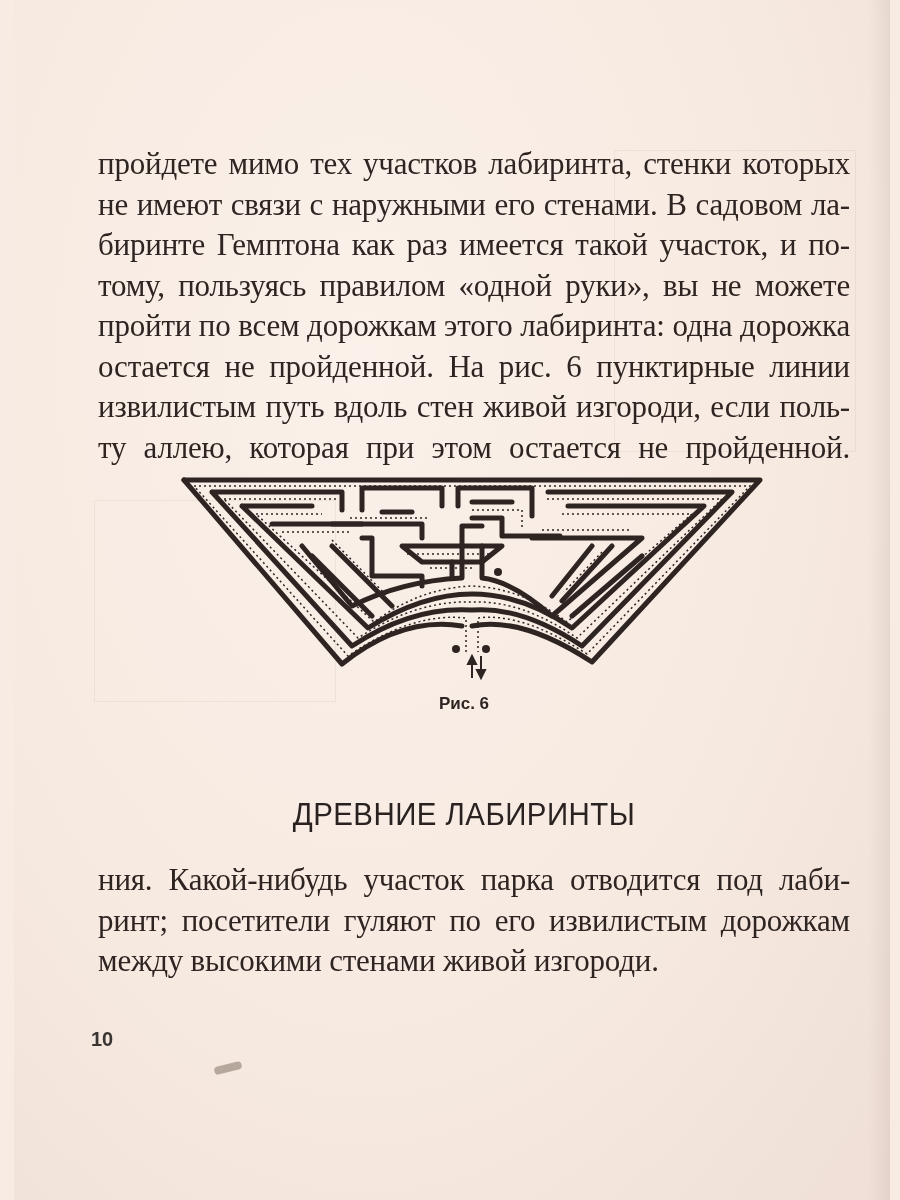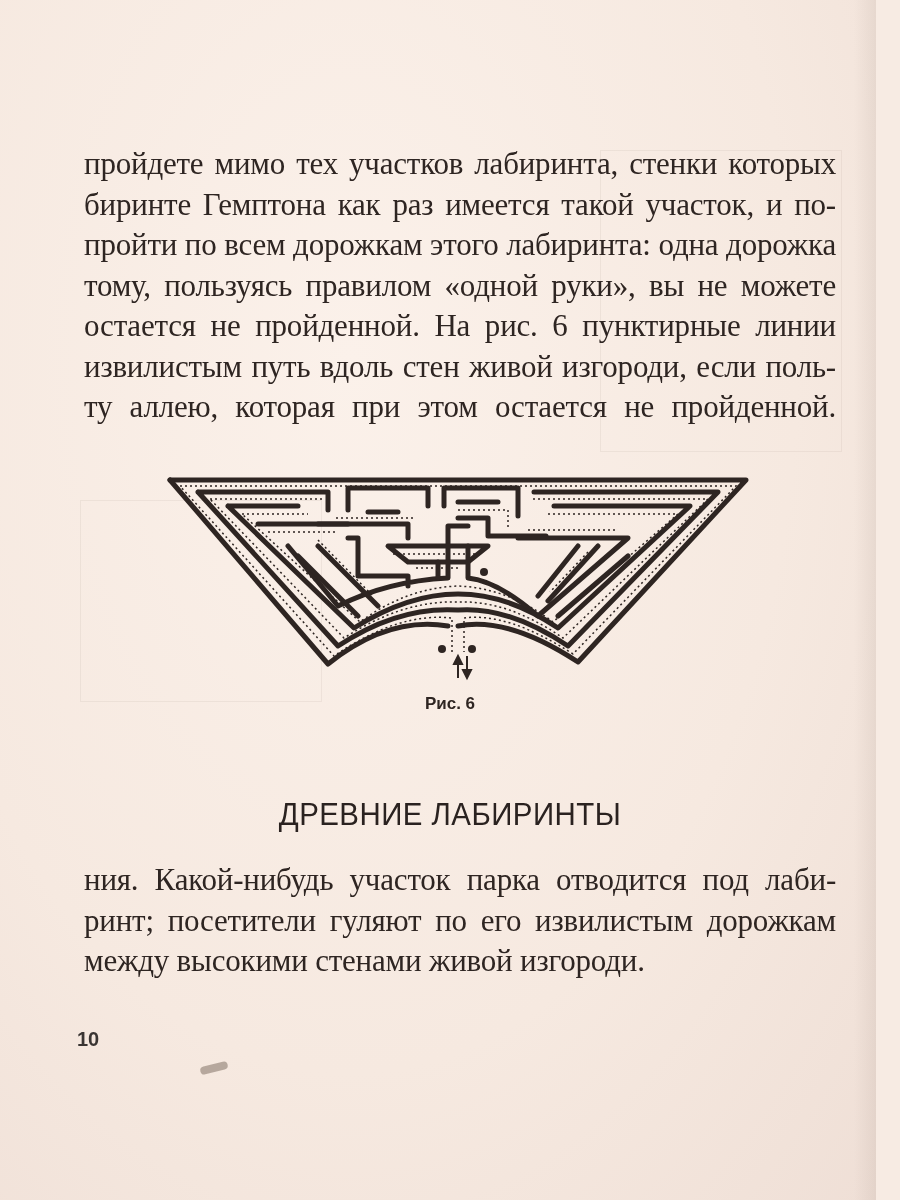--- a/index.html
+++ b/index.html
@@ -11,7 +11,7 @@
       color: #2e2522;
     }
     .page {
-      position: absolute; left: 0; top: 0; width: 876px; height: 1200px;
+      position: absolute; left: 14px; top: 0; width: 876px; height: 1200px;
       background: radial-gradient(ellipse at 40% 30%, #fbf1ea 0%, #f6e9e0 60%, #efdfd6 100%);
     }
     .right-shadow {

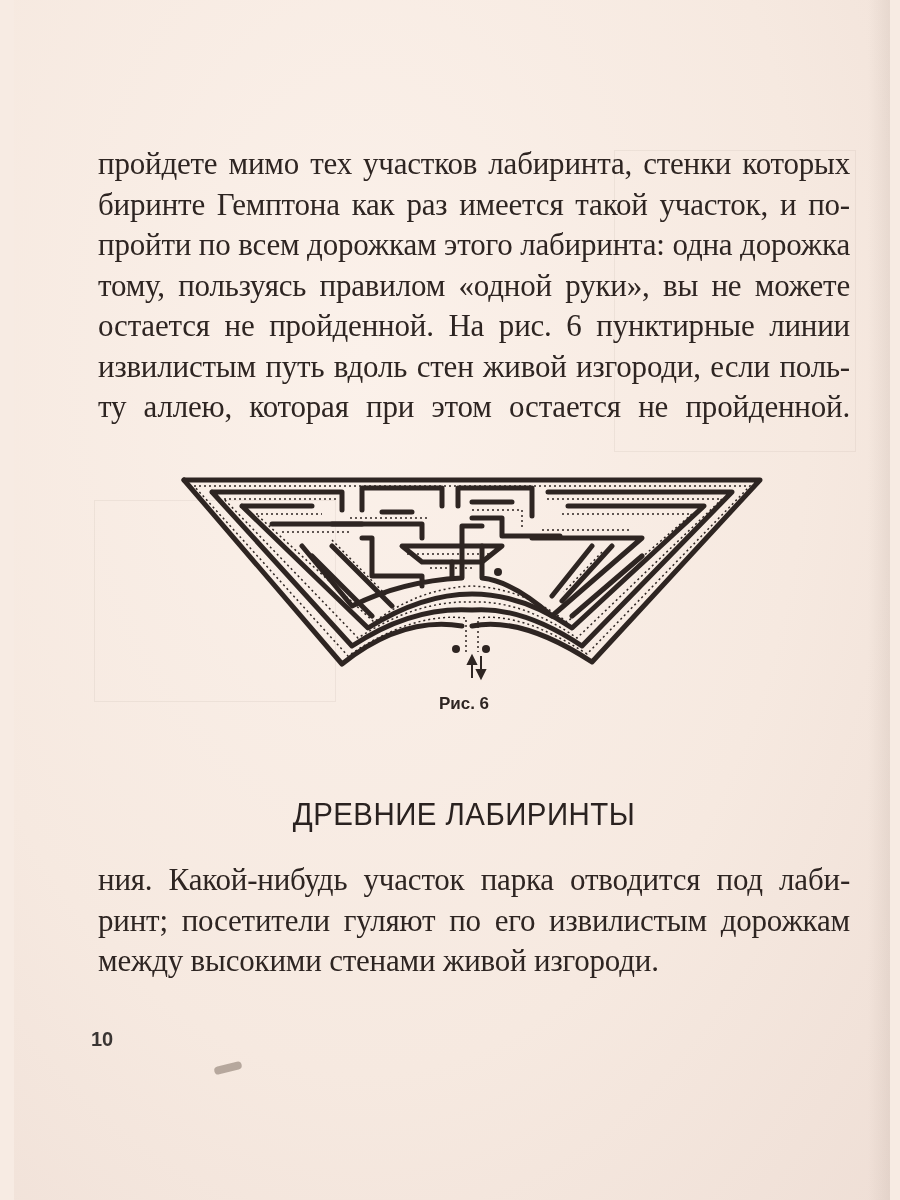--- a/index.html
+++ b/index.html
@@ -65,6 +65,7 @@
 
   <div class="para p1">
     <span class="line">пройдете мимо тех участков лабиринта, стенки которых</span>
+    <span class="line">не имеют связи с наружными его стенами. В садовом ла-</span>
     <span class="line">биринте Гемптона как раз имеется такой участок, и по-</span>
     <span class="line">пройти по всем дорожкам этого лабиринта: одна дорожка</span>
     <span class="line">тому, пользуясь правилом «одной руки», вы не можете</span>

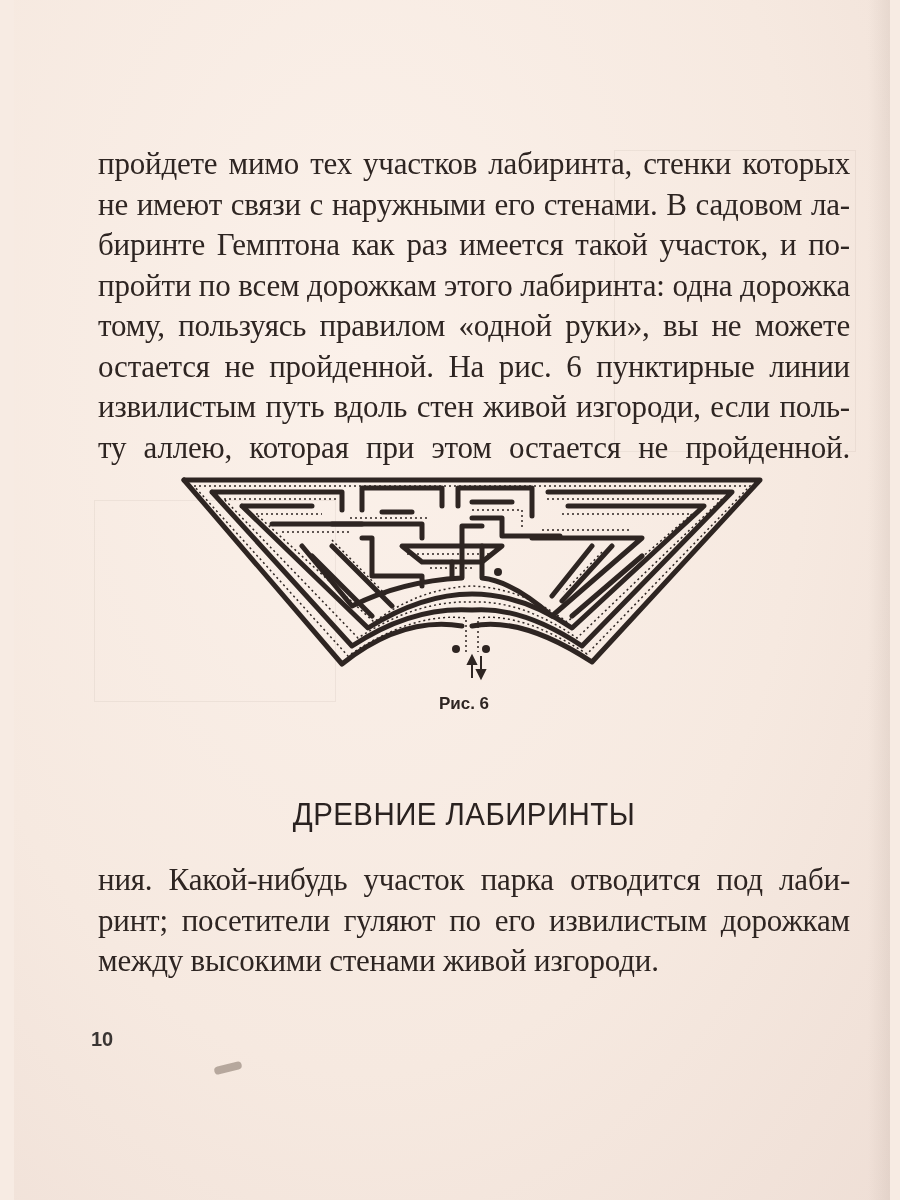--- a/index.html
+++ b/index.html
@@ -67,8 +67,8 @@
     <span class="line">пройдете мимо тех участков лабиринта, стенки которых</span>
     <span class="line">не имеют связи с наружными его стенами. В садовом ла-</span>
     <span class="line">биринте Гемптона как раз имеется такой участок, и по-</span>
+    <span class="line">тому, пользуясь правилом «одной руки», вы не можете</span>
     <span class="line">пройти по всем дорожкам этого лабиринта: одна дорожка</span>
-    <span class="line">тому, пользуясь правилом «одной руки», вы не можете</span>
     <span class="line">остается не пройденной. На рис. 6 пунктирные линии</span>
     <span class="line">извилистым путь вдоль стен живой изгороди, если поль-</span>
     <span class="line">ту аллею, которая при этом остается не пройденной.</span>

